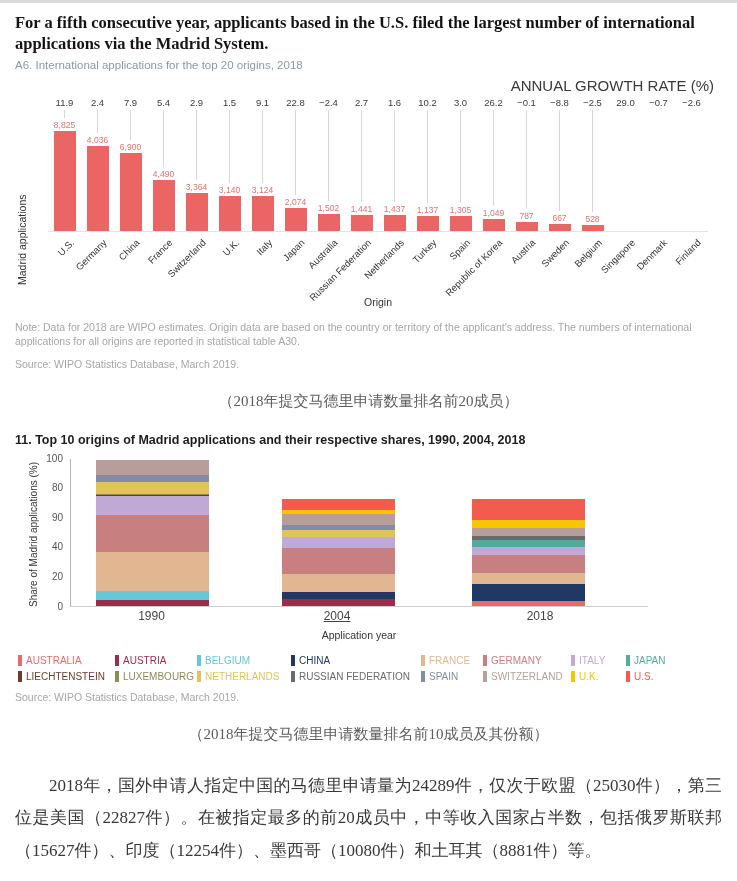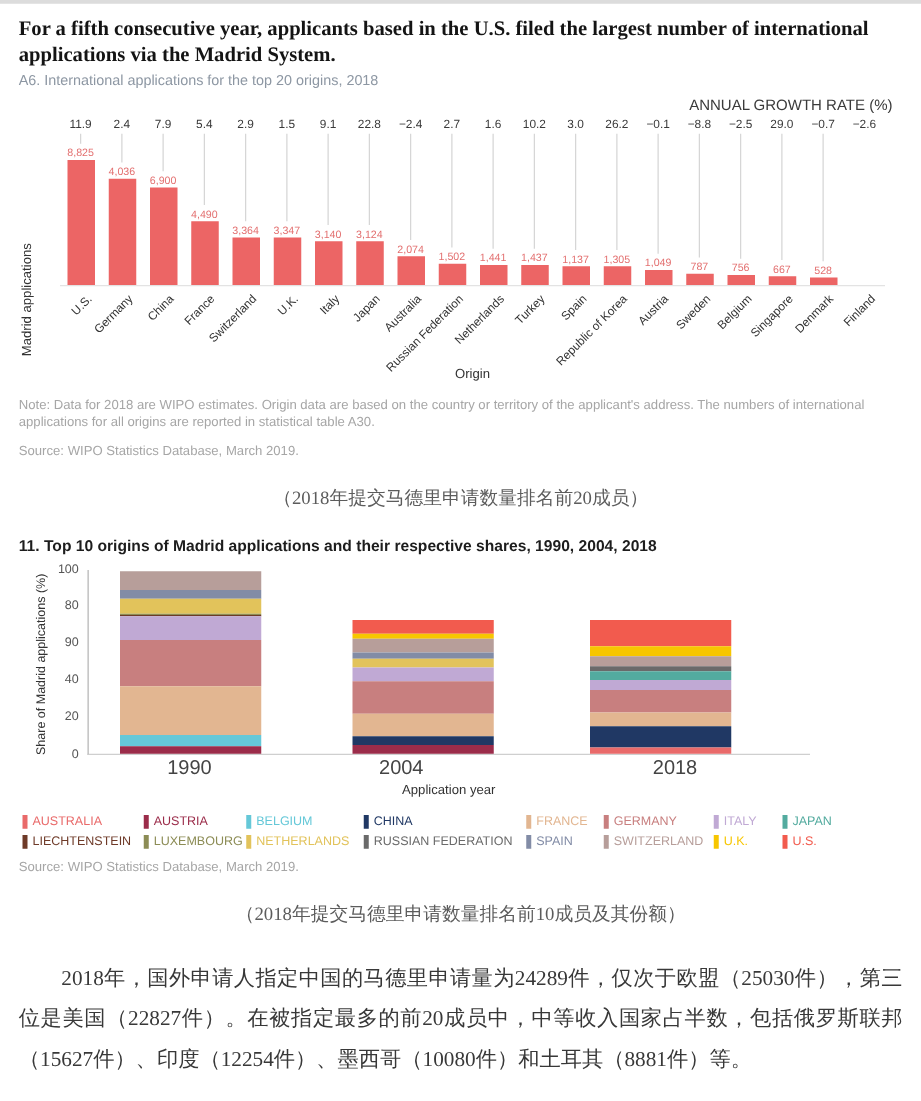--- a/index.html
+++ b/index.html
@@ -20,7 +20,7 @@
     position: absolute; left: 16px; top: 208px; transform: rotate(-90deg);
     transform-origin: left top; font-size: 10.5px; color: #333; white-space: nowrap;
   }
-  .c1-growth-label { width: 666px; text-align: right; font-size: 12px; color: #3a3a3a; }
+  .c1-growth-label { width: 666px; text-align: right; font-size: 15px; color: #3a3a3a; }
   .c1-growth { display: flex; width: 660px; margin-top: 3px; align-items: center; }
   .c1-gcell { width: 33px; text-align: center; font-size: 9.5px; color: #3a3a3a; white-space: nowrap; }
   .c1-plot { display: flex; width: 660px; height: 122px; margin-top: 2px; border-bottom: 1px solid #e3e3e3; }

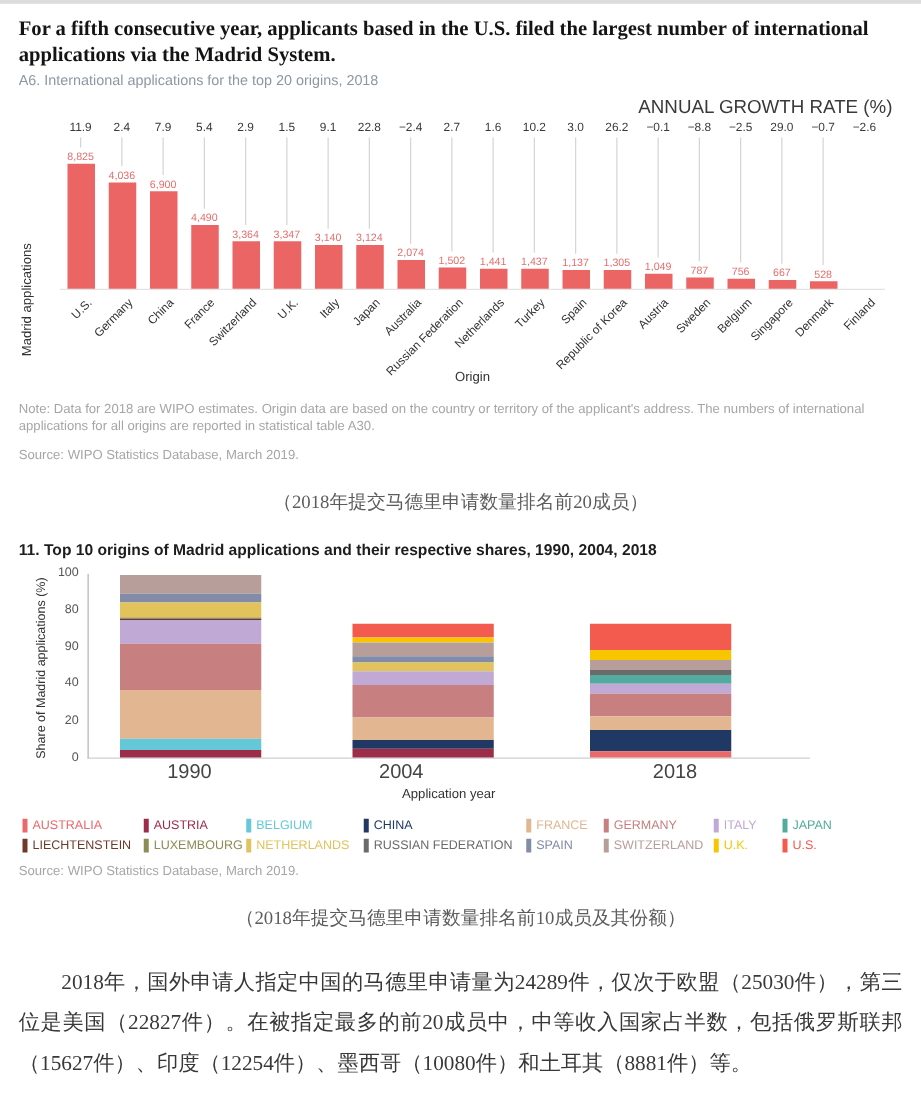--- a/index.html
+++ b/index.html
@@ -136,11 +136,6 @@
       </div>
       <div class="c1-col">
         <div class="c1-lead"></div>
-        <div class="c1-val">3,347</div>
-        <div class="c1-bar" style="height: 37.9px; background: rgb(236, 101, 101);"></div>
-      </div>
-      <div class="c1-col">
-        <div class="c1-lead"></div>
         <div class="c1-val">3,140</div>
         <div class="c1-bar" style="height: 35.6px; background: rgb(236, 101, 101);"></div>
       </div>

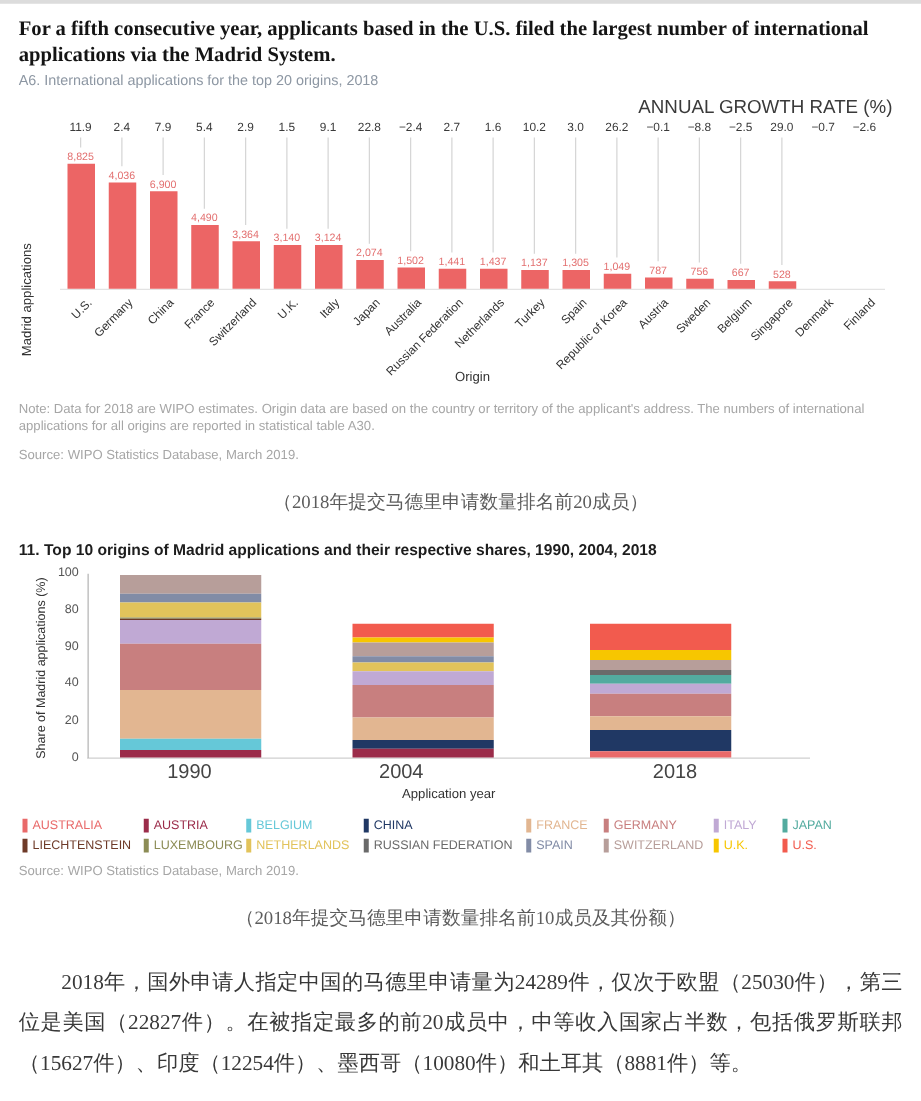--- a/index.html
+++ b/index.html
@@ -186,11 +186,6 @@
       </div>
       <div class="c1-col">
         <div class="c1-lead"></div>
-        <div class="c1-val">756</div>
-        <div class="c1-bar" style="height: 8.6px; background: rgb(236, 101, 101);"></div>
-      </div>
-      <div class="c1-col">
-        <div class="c1-lead"></div>
         <div class="c1-val">667</div>
         <div class="c1-bar" style="height: 7.6px; background: rgb(236, 101, 101);"></div>
       </div>

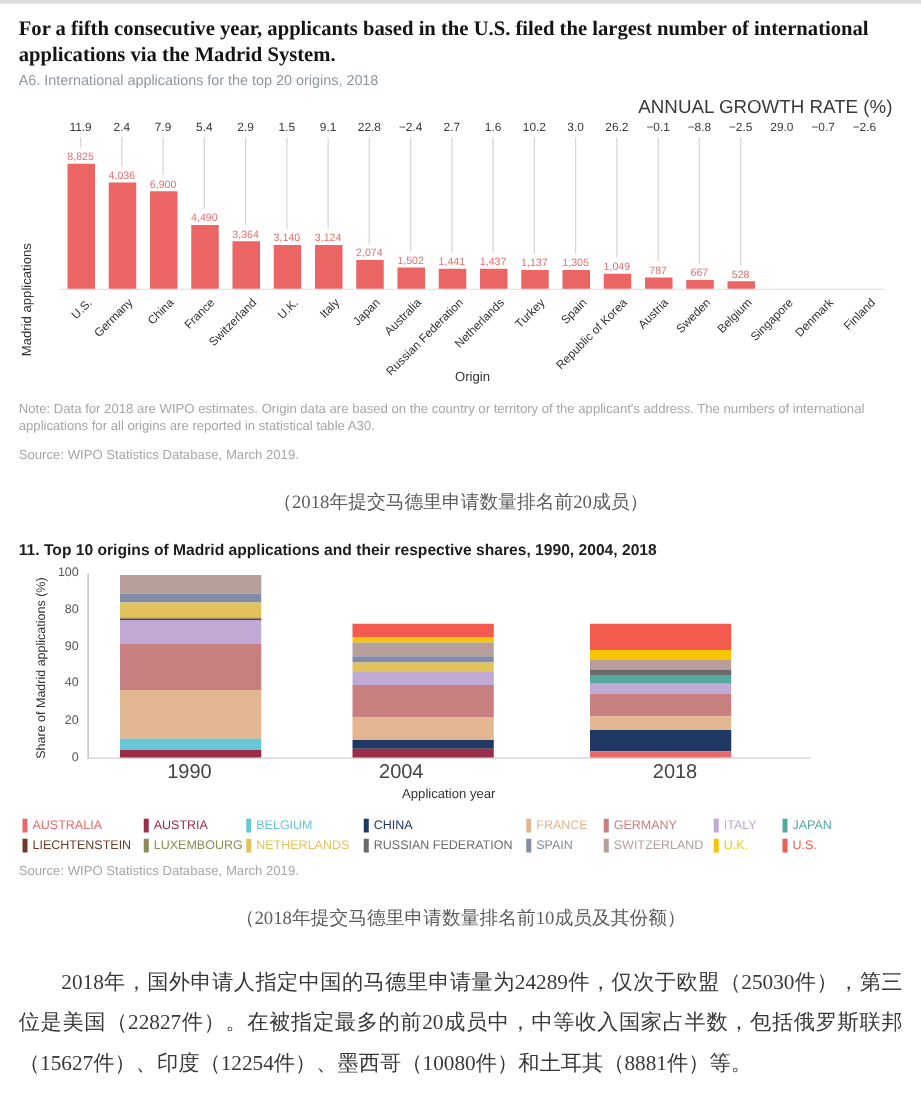--- a/index.html
+++ b/index.html
@@ -60,7 +60,7 @@
   .c2-bar { position: absolute; bottom: 0; width: 113px; display: flex; flex-direction: column-reverse; }
   .c2-seg { width: 100%; }
   .c2-xticks { position: relative; height: 16px; margin-left: 70px; width: 578px; margin-top: 2px; }
-  .c2-xticks span { position: absolute; transform: translateX(-50%); font-size: 16px; color: #444; text-align: right; }
+  .c2-xticks span { position: absolute; transform: translateX(-50%); font-size: 12px; color: #444; text-align: right; }
   .c2-xlabel { margin-left: 70px; width: 578px; text-align: center; font-size: 10.5px; color: #333; margin-top: 4px; }
 
   .legend {

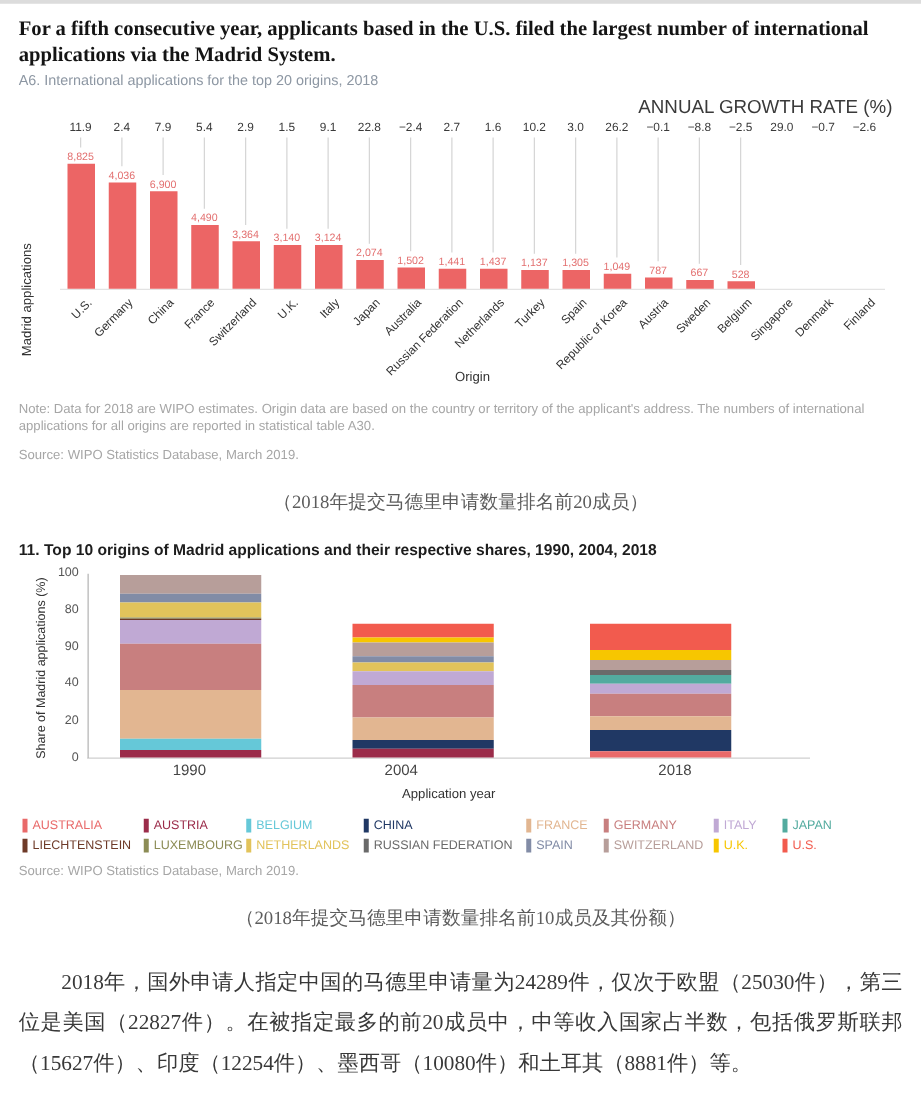--- a/index.html
+++ b/index.html
@@ -320,7 +320,7 @@
 </div>
 <div class="c2-xticks" id="c2-xticks">
     <span style="left: 81.5px;">1990</span>
-    <span style="left: 251px;">2004</span>
+    <span style="left: 267px; text-decoration: underline;">2004</span>
     <span style="left: 470px;">2018</span>
   </div>
 <div class="c2-xlabel">Application year</div>

